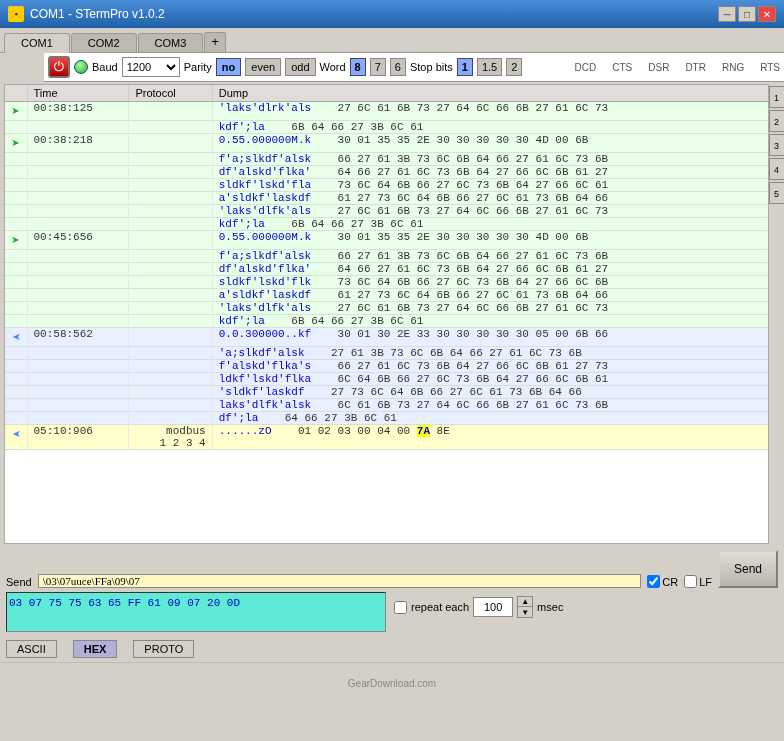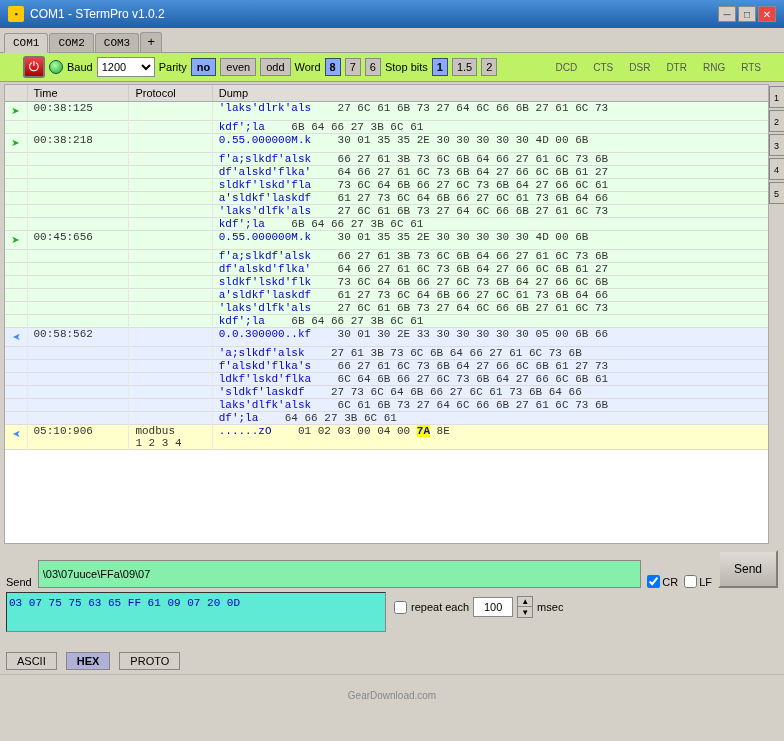--- a/index.html
+++ b/index.html
@@ -36,12 +36,12 @@
       border-bottom: 1px solid #999;
     }
     .tab {
-      padding: 3px 8px;
+      padding: 3px 16px;
       background: #bdb9b0;
       border: 1px solid #999;
       border-bottom: none;
       font-size: 11px;
-      font-family: Liberation Mono, monospace;
+      font-family: Liberation Sans, sans-serif;
       cursor: pointer;
       border-radius: 3px 3px 0 0;
     }

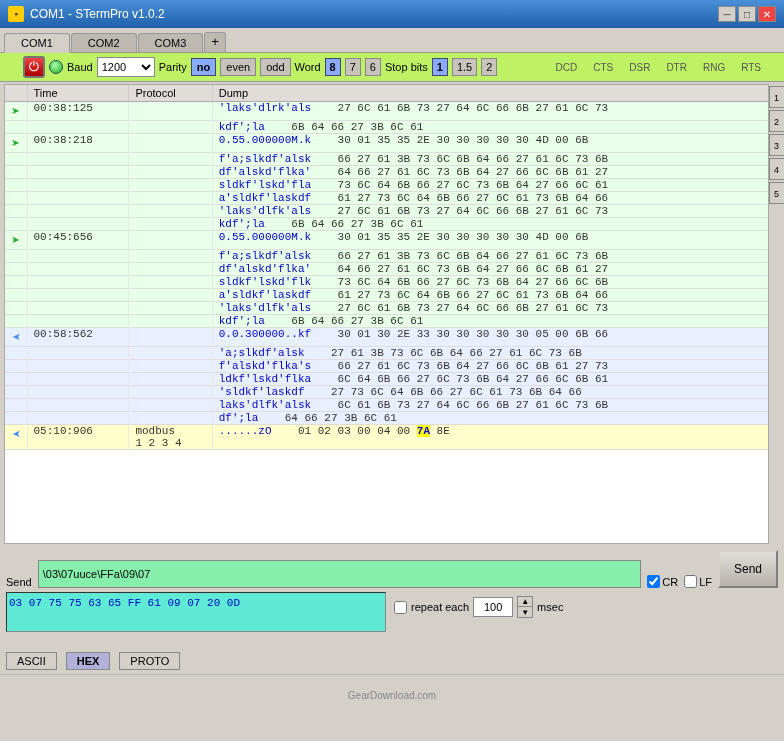--- a/index.html
+++ b/index.html
@@ -62,13 +62,14 @@
 
     
     #toolbar {
-      background: #bef264;
+      background: #ffffff;
       border-bottom: 1px solid #999;
-      padding: 3px 23px;
+      padding: 3px 4px;
       display: flex;
       align-items: center;
       gap: 4px;
       flex-wrap: nowrap;
+      margin-left: 44px;
     }
     .btn-power {
       width: 22px; height: 22px;

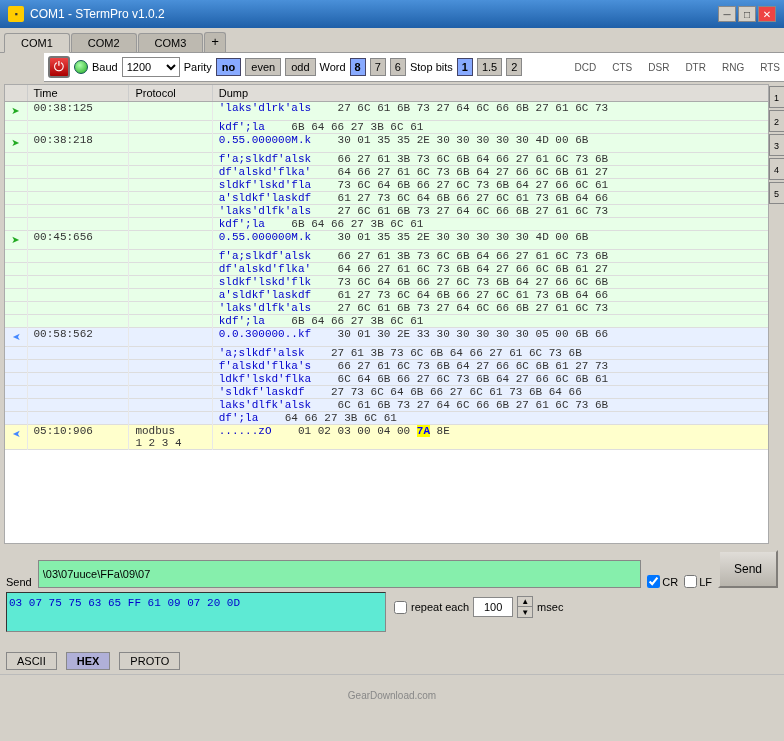--- a/index.html
+++ b/index.html
@@ -425,7 +425,7 @@
           <tr class="bg-yellow row-group">
             <td style="text-align: center; padding-top: 1px;"><span class="arrow-in" style="display:inline-block;transform:scaleX(-1);">➤</span></td>
             <td class="row-time">05:10:906</td>
-            <td class="row-protocol" style="white-space: pre;">modbus
+            <td class="row-protocol" style="white-space: pre; text-align: right;">modbus
 1 2 3 4</td>
             <td class="row-dump"><span class="dump-text">......zO</span>&nbsp;&nbsp;&nbsp;&nbsp;<span class="dump-hex">01</span> <span class="dump-hex">02</span> <span class="dump-hex">03</span> <span class="dump-hex">00</span> <span class="dump-hex">04</span> <span class="dump-hex">00</span> <span class="highlight-7a">7A</span> <span class="dump-hex">8E</span> </td>
           </tr>

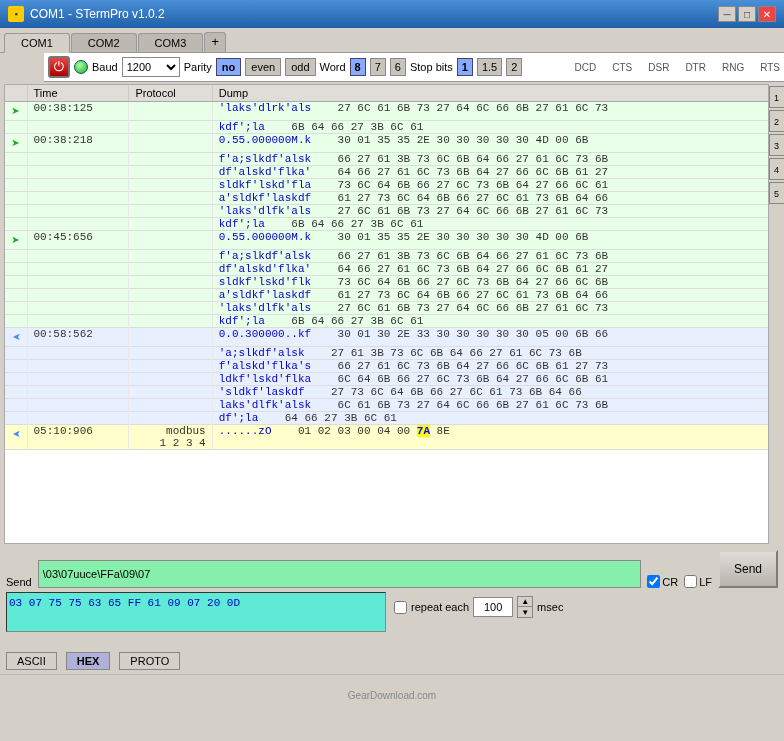--- a/index.html
+++ b/index.html
@@ -158,8 +158,8 @@
     }
     .send-label { font-family: Arial, sans-serif; font-size: 11px; white-space: nowrap; }
     #send-input {
-      flex: 1; height: 28px; border: 1px solid #888; background: #86efac;
-      font-size: 11px; font-family: Liberation Sans, sans-serif; padding: 0 4px;
+      flex: 1; height: 14px; border: 1px solid #888; background: #fef9c3;
+      font-size: 11px; font-family: Liberation Serif, serif; padding: 0 4px;
     }
     .checkbox-group { display: flex; align-items: center; gap: 2px; font-family: Arial, sans-serif; font-size: 11px; }
     .send-btn {

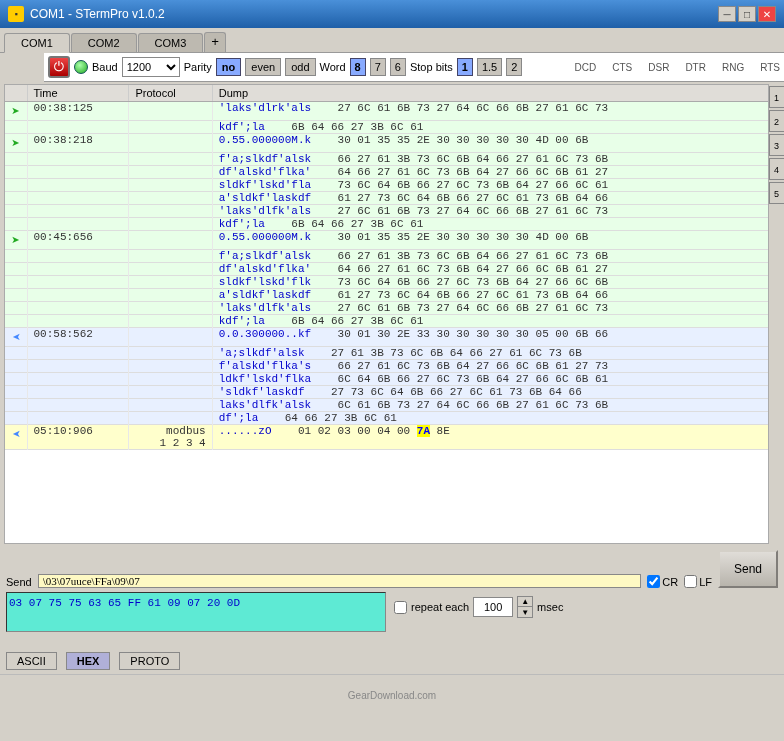--- a/index.html
+++ b/index.html
@@ -193,7 +193,7 @@
 
     
     #mode-btns {
-      display: flex; gap: 9px; margin-top: 20px;
+      display: flex; gap: 16px; margin-top: 8px;
     }
     .mode-btn {
       padding: 2px 10px; border: 1px solid #888;

